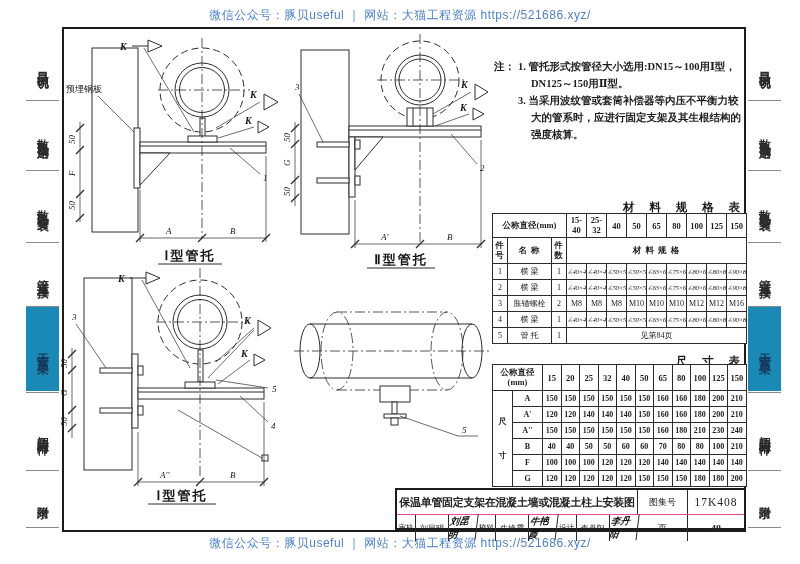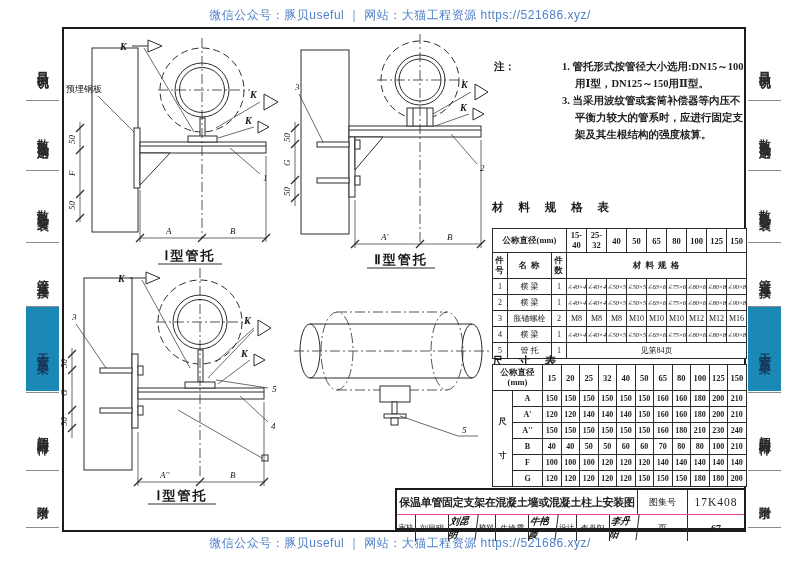--- a/index.html
+++ b/index.html
@@ -19,7 +19,7 @@
   .notes{position:absolute;left:494px;top:58px;width:252px;font-size:10.5px;font-weight:600;
          line-height:1.62;color:#1d1d1d;display:flex;}
   .notes .pre{flex:0 0 24px;}
-  .notes .item{padding-left:13px;text-indent:-13px;margin-left:44px;}
+  .notes .item{padding-left:13px;text-indent:-13px;}
   
   .ttl{position:absolute;width:254px;left:492px;text-align:left;font-size:11.5px;
        font-weight:bold;letter-spacing:6px;color:#1b1b1b;}

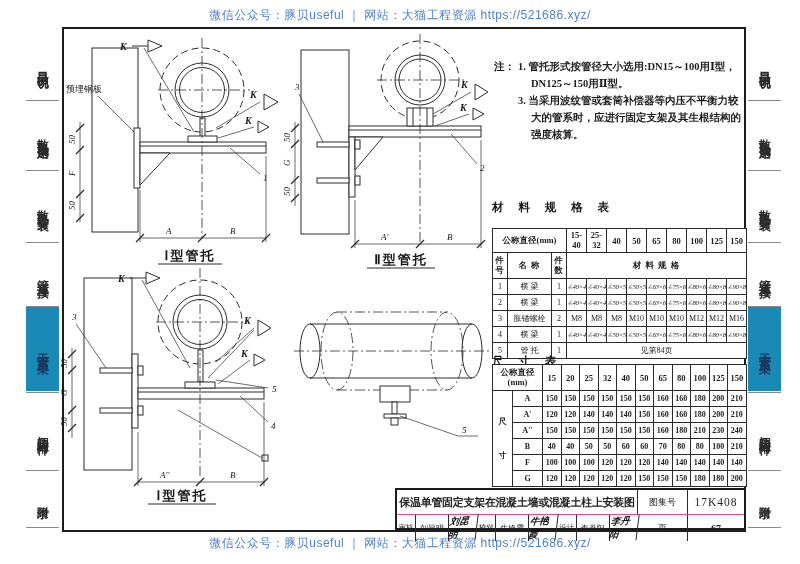--- a/index.html
+++ b/index.html
@@ -21,7 +21,7 @@
   .notes .pre{flex:0 0 24px;}
   .notes .item{padding-left:13px;text-indent:-13px;}
   
-  .ttl{position:absolute;width:254px;left:492px;text-align:left;font-size:11.5px;
+  .ttl{position:absolute;width:254px;left:492px;text-align:right;font-size:11.5px;
        font-weight:bold;letter-spacing:6px;color:#1b1b1b;}
   table{position:absolute;border-collapse:collapse;table-layout:fixed;background:#fff;}
   td{border:1px solid #2b2b2b;text-align:center;vertical-align:middle;padding:0;

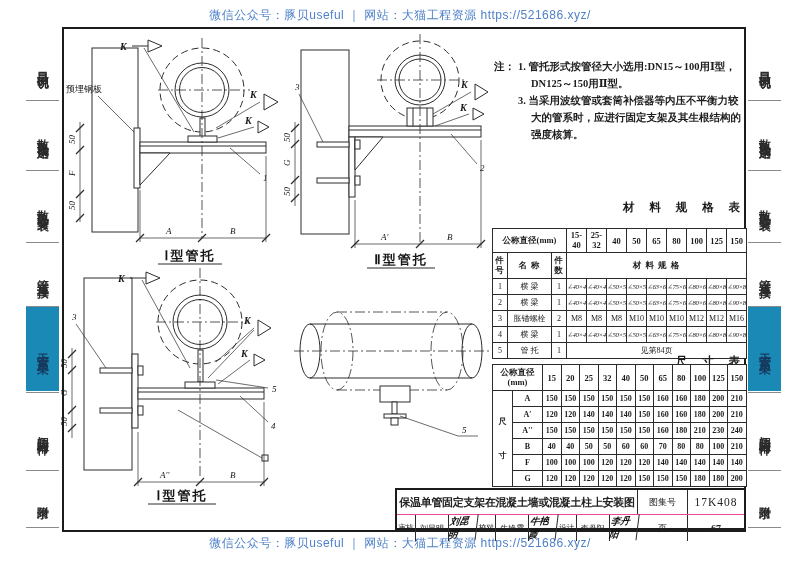--- a/index.html
+++ b/index.html
@@ -26,7 +26,7 @@
   table{position:absolute;border-collapse:collapse;table-layout:fixed;background:#fff;}
   td{border:1px solid #2b2b2b;text-align:center;vertical-align:middle;padding:0;
      font-size:8px;color:#1b1b1b;overflow:visible;white-space:nowrap;}
-  .mat{left:492px;top:228px;width:254px;padding-left:12px;}
+  .mat{left:492px;top:213px;width:254px;padding-left:12px;}
   .mat .h1 td{height:23px;font-size:8.5px;font-weight:bold;}
   .mat .h2 td{height:25px;font-size:8.5px;font-weight:bold;letter-spacing:1px;}
   .mat .dr td{height:15px;}

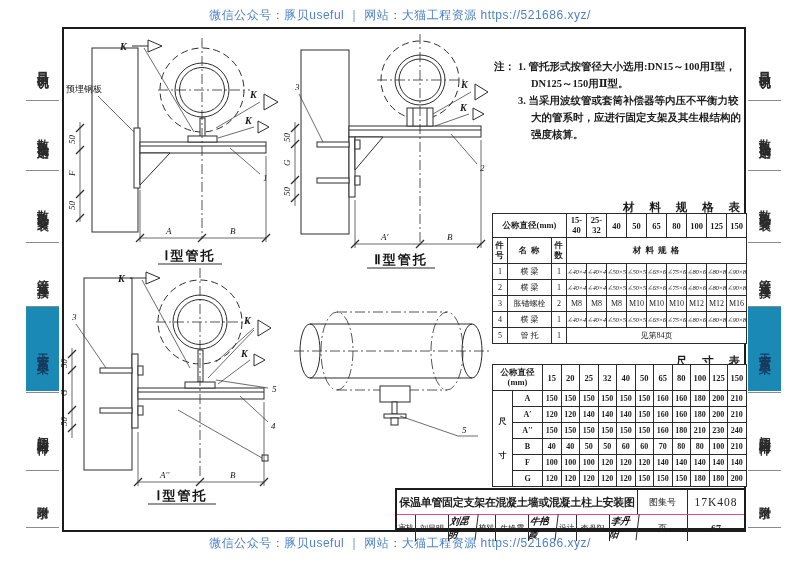--- a/index.html
+++ b/index.html
@@ -522,7 +522,7 @@
       <div class="tbc tb-sn">李丹阳</div>
       <div class="tbc tb-sg">李丹阳</div>
       <div class="tbc tb-pl">页</div>
-      <div class="tbc tb-pv">67</div>
+      <div class="tbc tb-pv">48</div>
     </div>
   </div>
 

